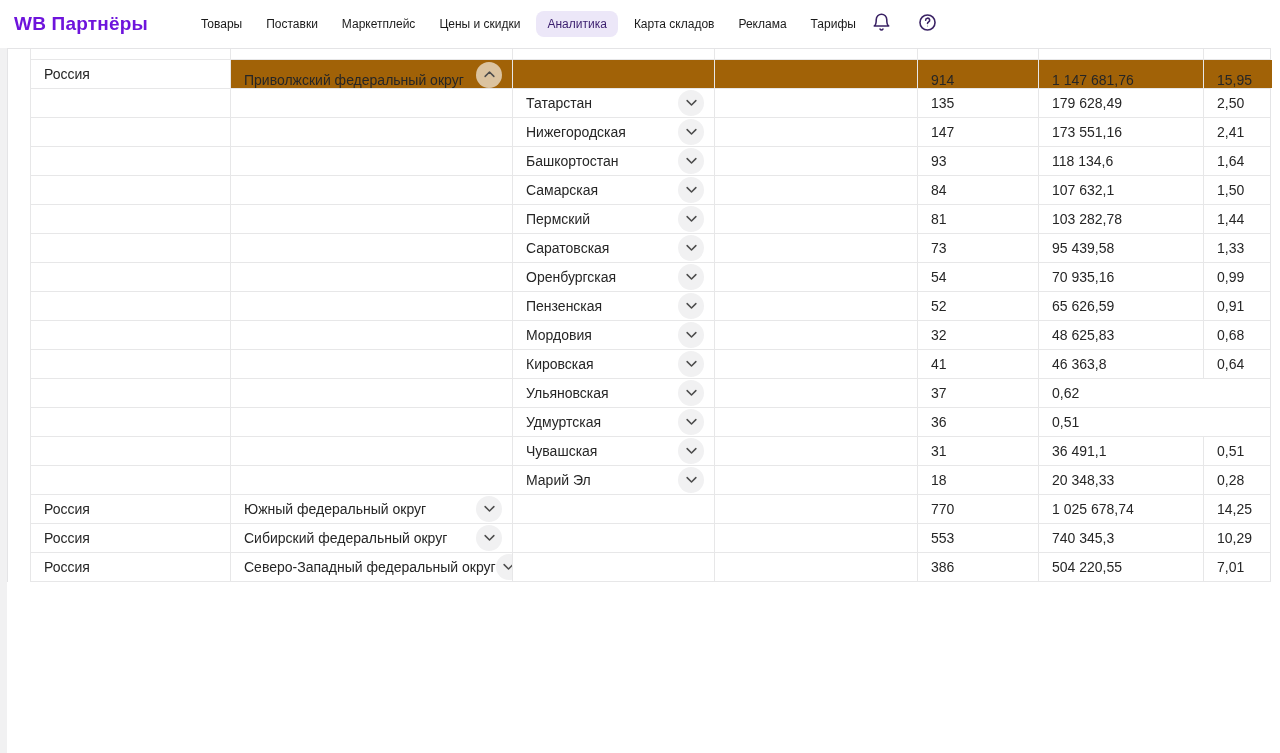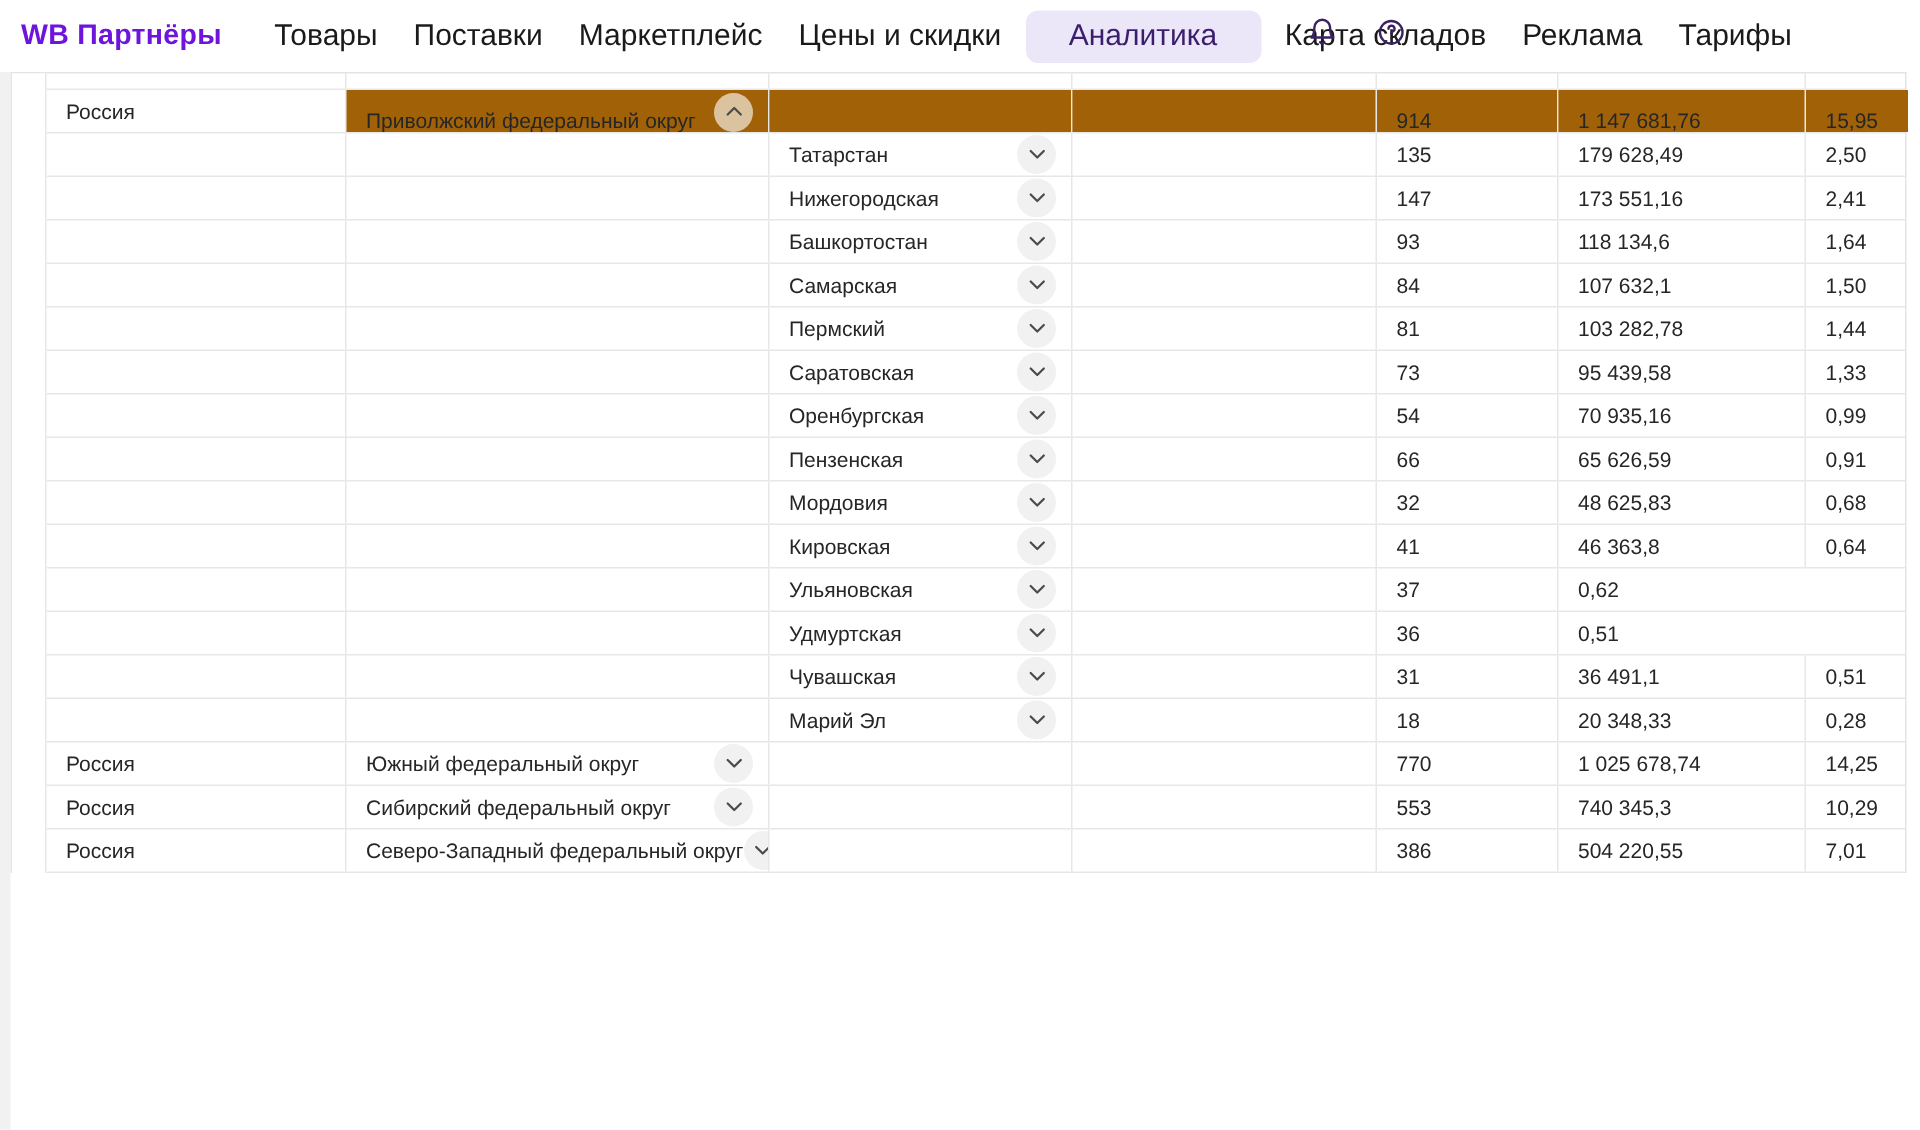--- a/index.html
+++ b/index.html
@@ -8,7 +8,7 @@
 
   
   .topnav { position:absolute; left:0; top:0; width:1076px; height:48px;
-    background:#fff; display:flex; align-items:center; }
+    background:#fff; display:flex; align-items:center;gap:18px; }
   .logo { margin-left:14px; font-size:19px; font-weight:700; color:#6e14dc;
     letter-spacing:.2px; white-space:nowrap; cursor:pointer; }
   .nav-items { display:flex; align-items:center; margin-left:27px; gap:8px; }

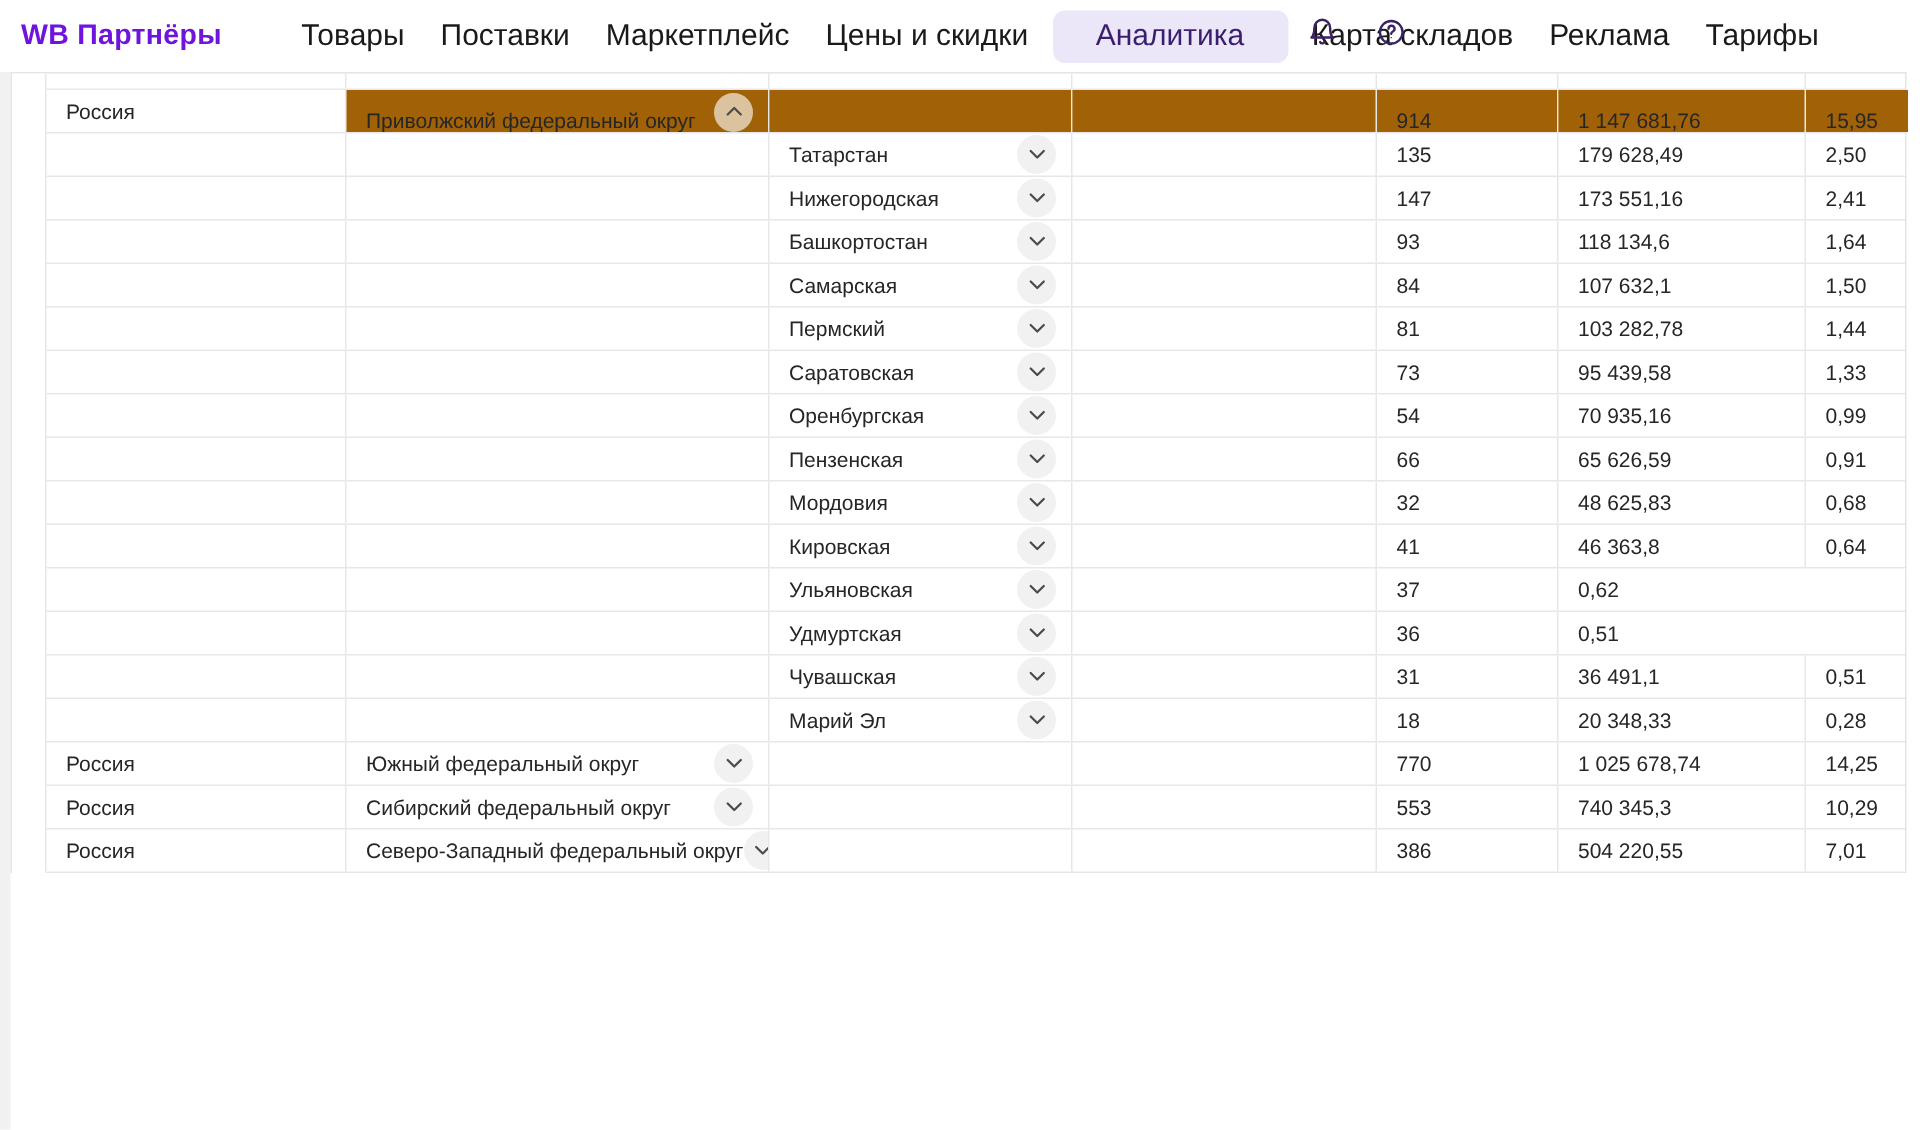--- a/index.html
+++ b/index.html
@@ -12,7 +12,7 @@
   .logo { margin-left:14px; font-size:19px; font-weight:700; color:#6e14dc;
     letter-spacing:.2px; white-space:nowrap; cursor:pointer; }
   .nav-items { display:flex; align-items:center; margin-left:27px; gap:8px; }
-  .nav-item { font-size:20px; font-weight:500; color:#1a1a1a; padding:6px 8px;
+  .nav-item { font-size:12px; font-weight:500; color:#1a1a1a; padding:6px 8px;
     border-radius:8px; white-space:nowrap; cursor:pointer; }
   .nav-item.active { background:#ece7f8; color:#3b1e6e; padding:6px 29px; }
   .nav-icons { position:absolute; right:138px; top:0; height:48px;

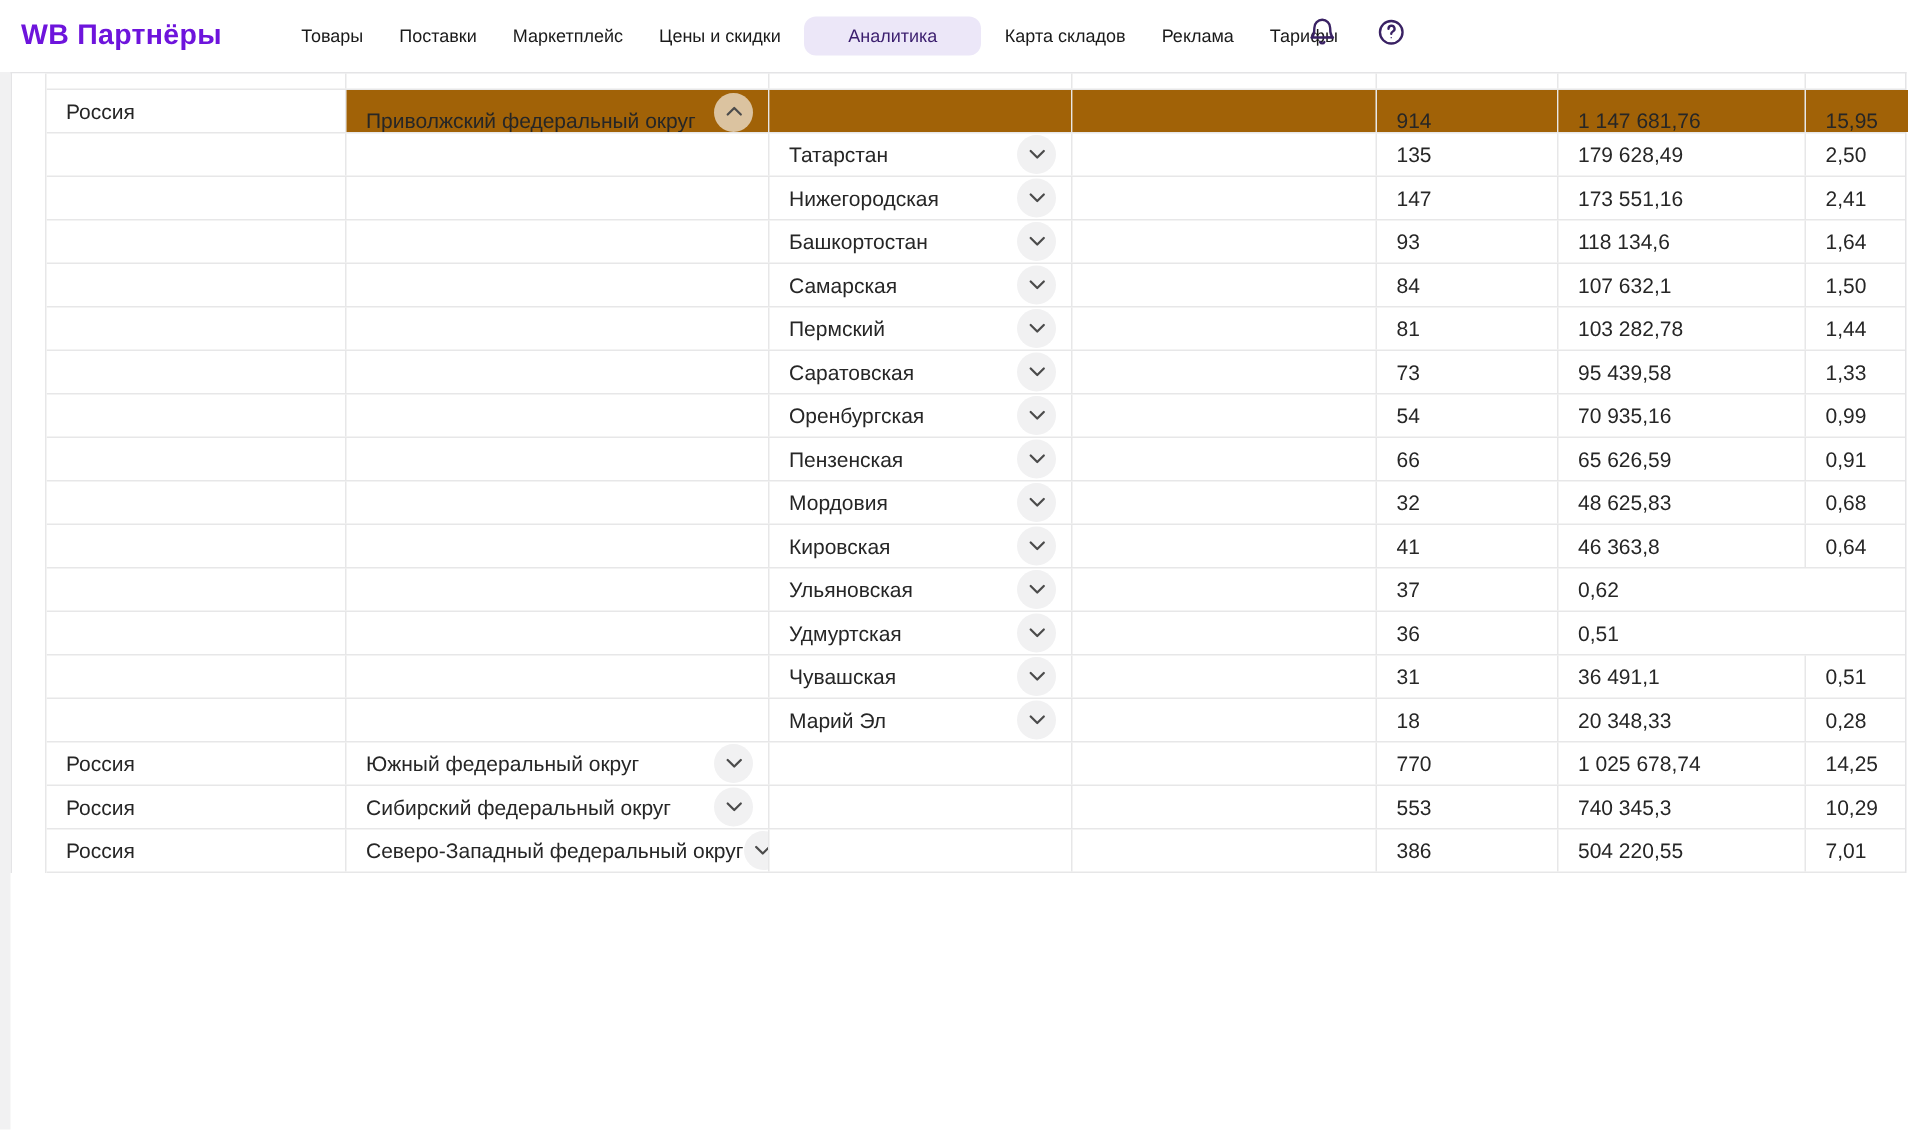--- a/index.html
+++ b/index.html
@@ -14,7 +14,7 @@
   .nav-items { display:flex; align-items:center; margin-left:27px; gap:8px; }
   .nav-item { font-size:12px; font-weight:500; color:#1a1a1a; padding:6px 8px;
     border-radius:8px; white-space:nowrap; cursor:pointer; }
-  .nav-item.active { background:#ece7f8; color:#3b1e6e; padding:6px 29px; }
+  .nav-item.active { background:#ece7f8; color:#3b1e6e; padding:6px 11px; }
   .nav-icons { position:absolute; right:138px; top:0; height:48px;
     display:flex; align-items:center; gap:24px; }
   .icon-btn { width:22px; height:22px; display:flex; align-items:center;

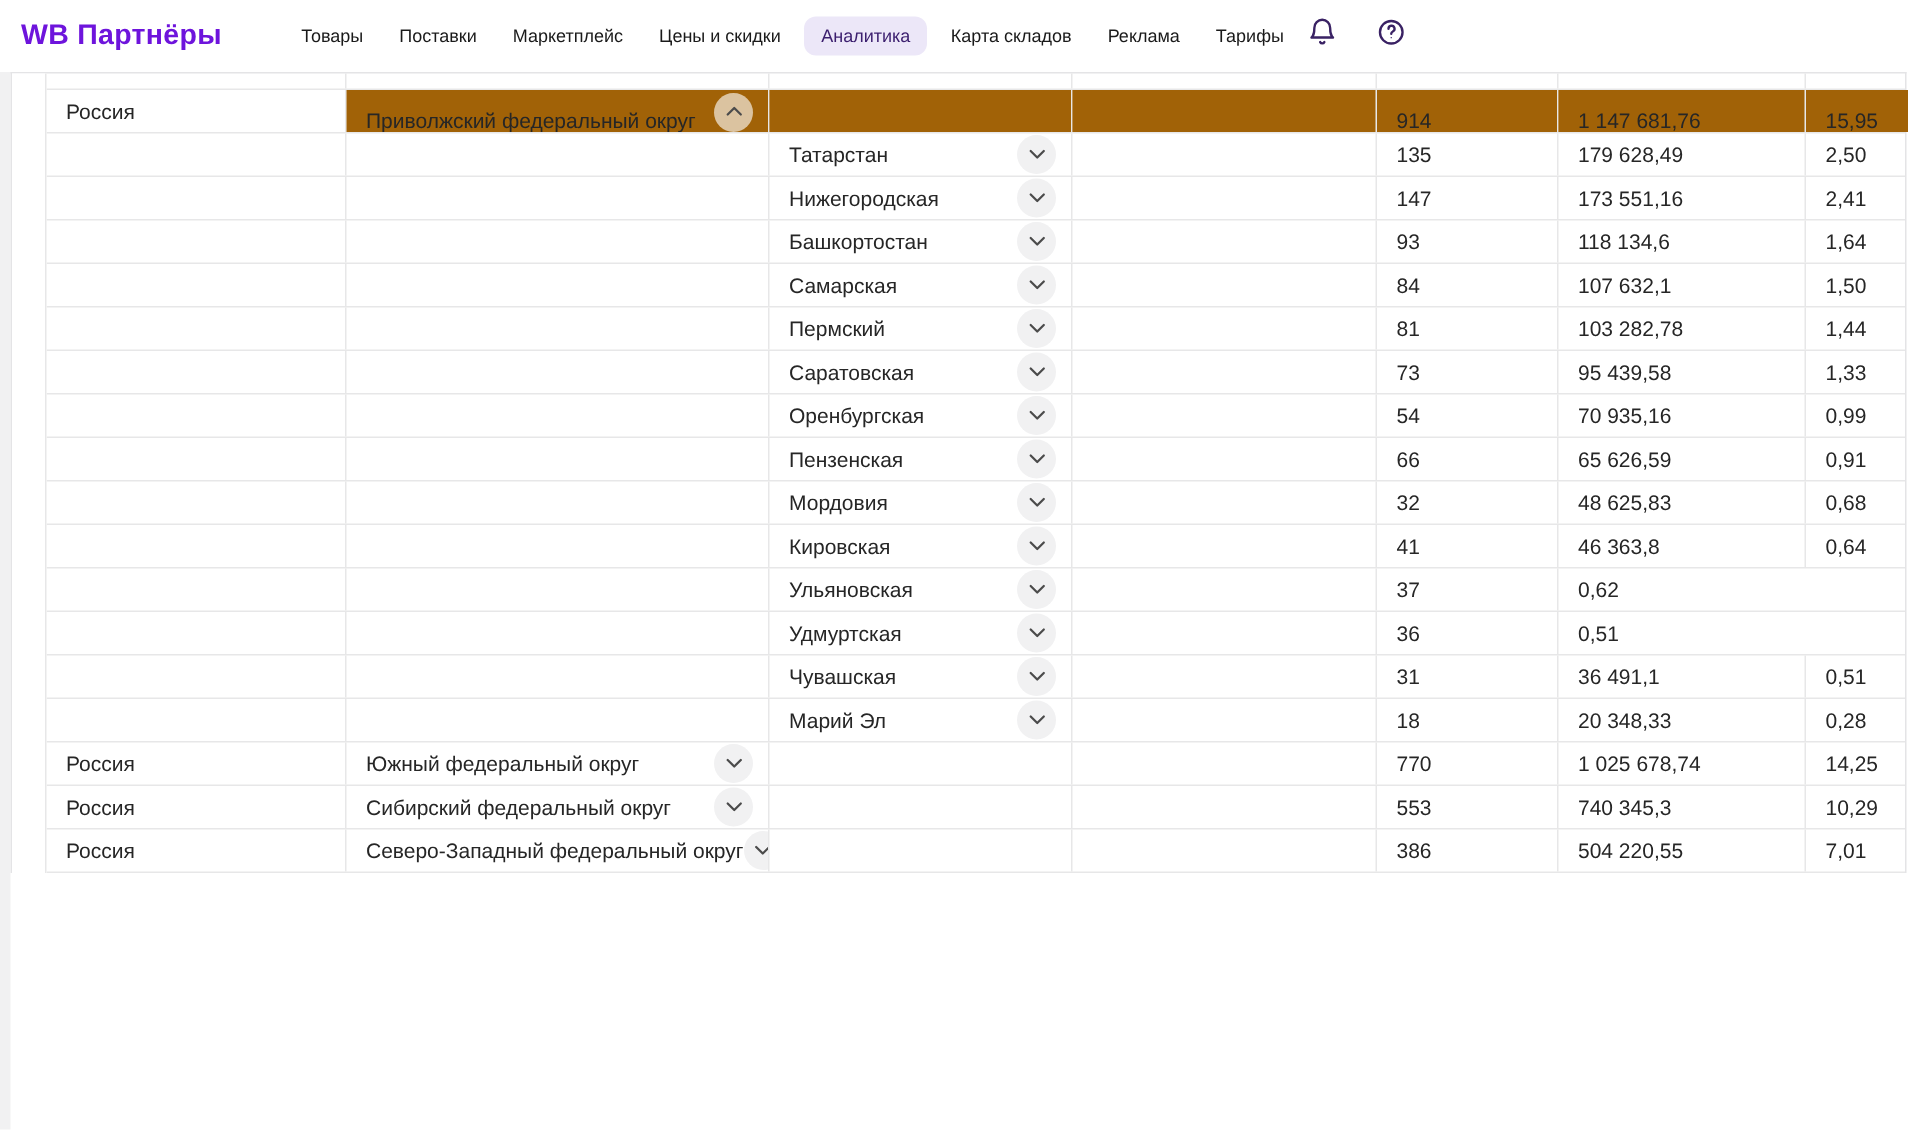--- a/index.html
+++ b/index.html
@@ -352,7 +352,7 @@
           <span></span>
         </div>
         <div class="cell">
-          <span>66</span>
+          <span>52</span>
         </div>
         <div class="cell">
           <span>65 626,59</span>

